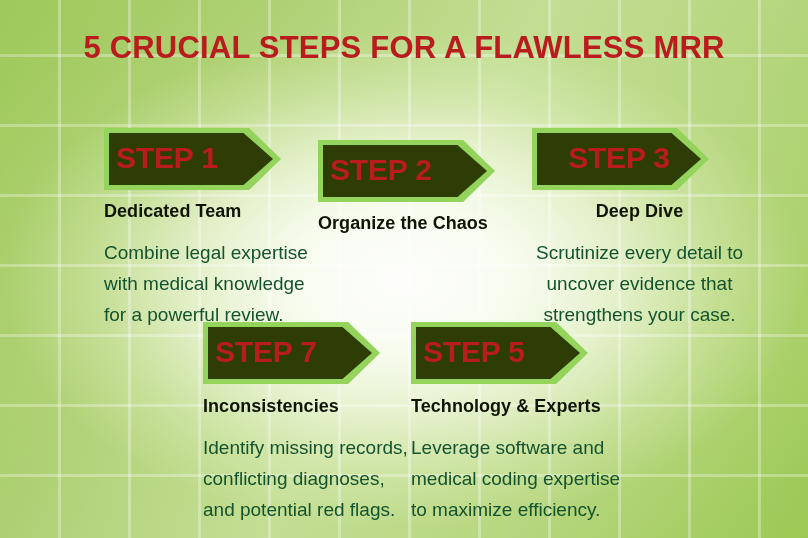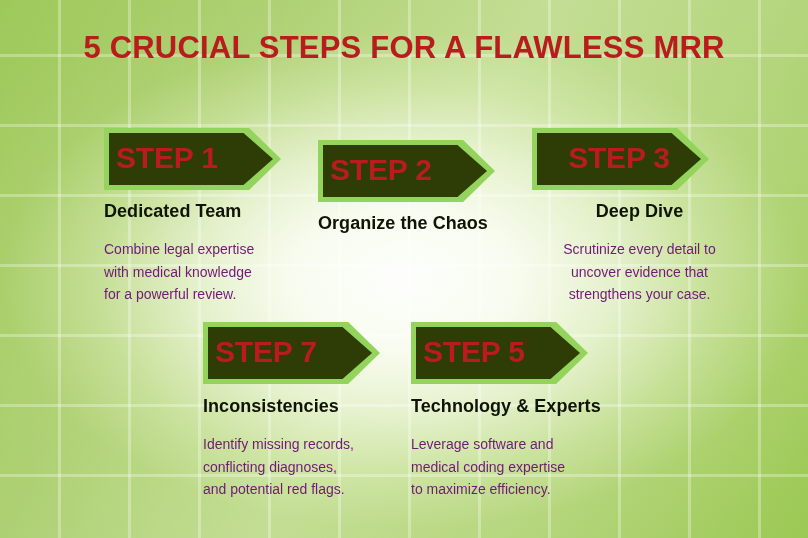--- a/index.html
+++ b/index.html
@@ -132,9 +132,9 @@
 
   .step-body {
     margin-top: 16px;
-    font-size: 14px;
+    font-size: 19px;
     font-weight: 400;
-    color: #701a75;
+    color: #14532d;
     line-height: 1.62;
     white-space: pre-line;
     font-family: "Liberation Sans", sans-serif;

